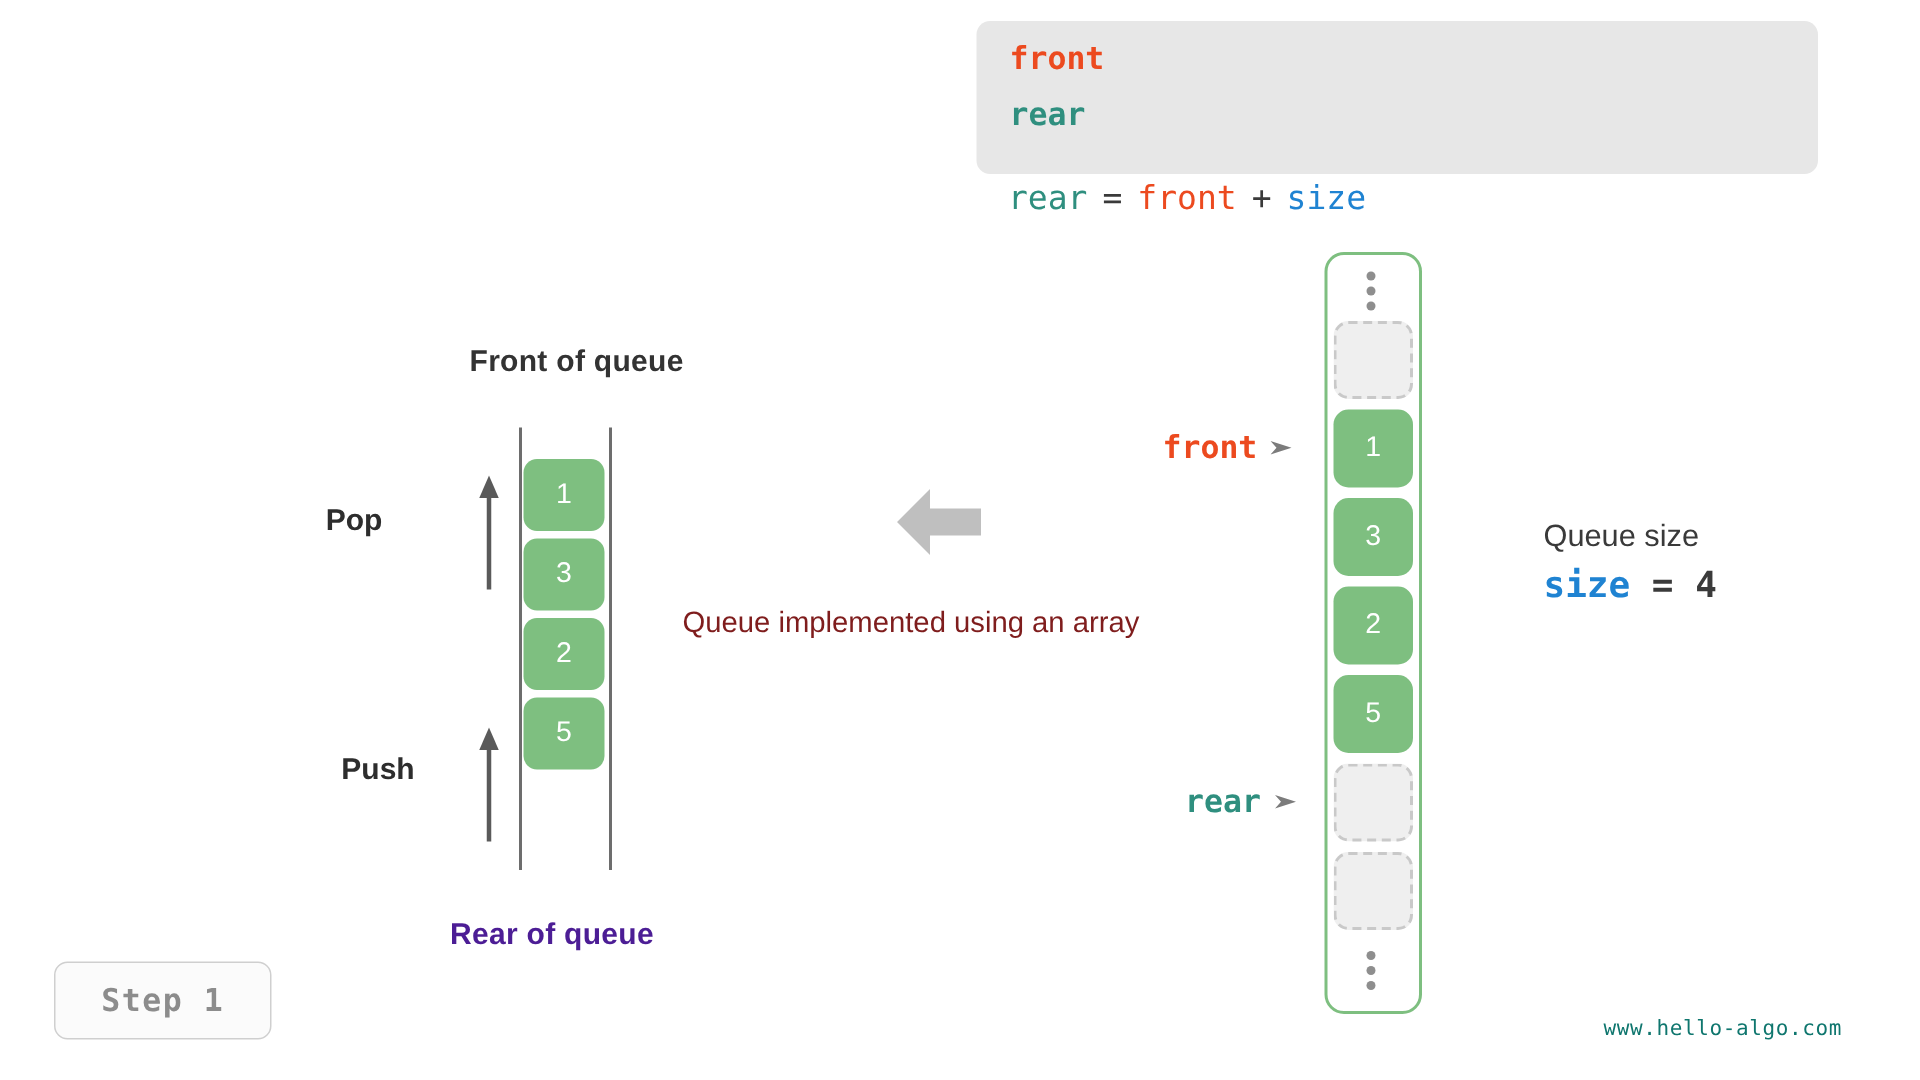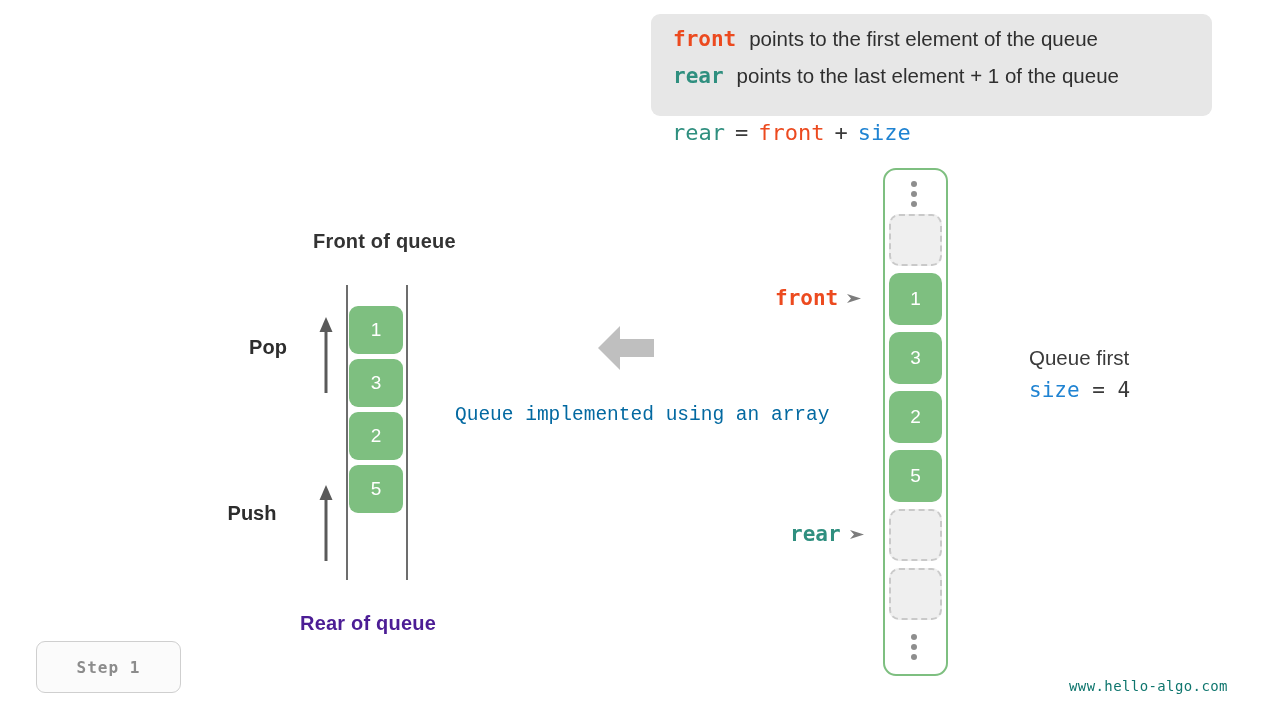--- a/index.html
+++ b/index.html
@@ -277,7 +277,6 @@
 <div id="legend-box">
   <div class="legend-line">
     <span class="legend-key front">front</span>
-    <span class="legend-text">points to the first element of the queue</span>
   </div>
   <div class="legend-line">
     <span class="legend-key rear">rear</span>

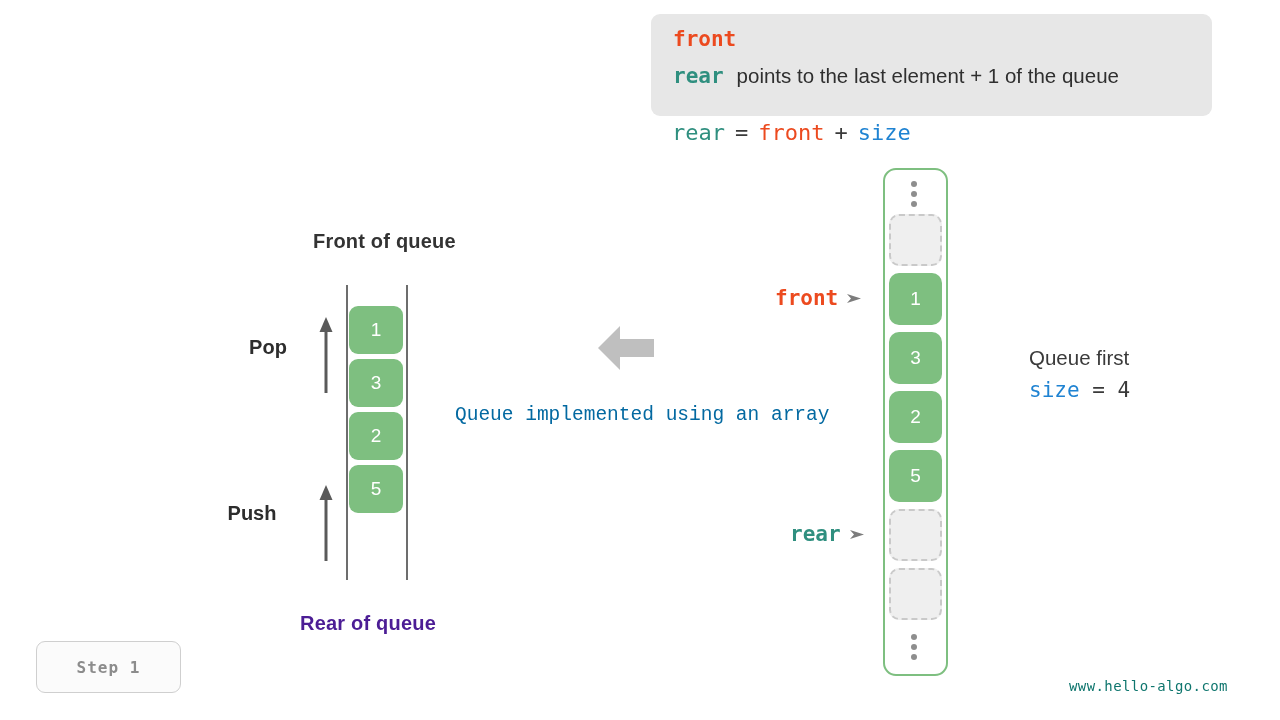--- a/index.html
+++ b/index.html
@@ -280,7 +280,6 @@
   </div>
   <div class="legend-line">
     <span class="legend-key rear">rear</span>
-    <span class="legend-text">points to the last element + 1 of the queue</span>
   </div>
 </div>
 

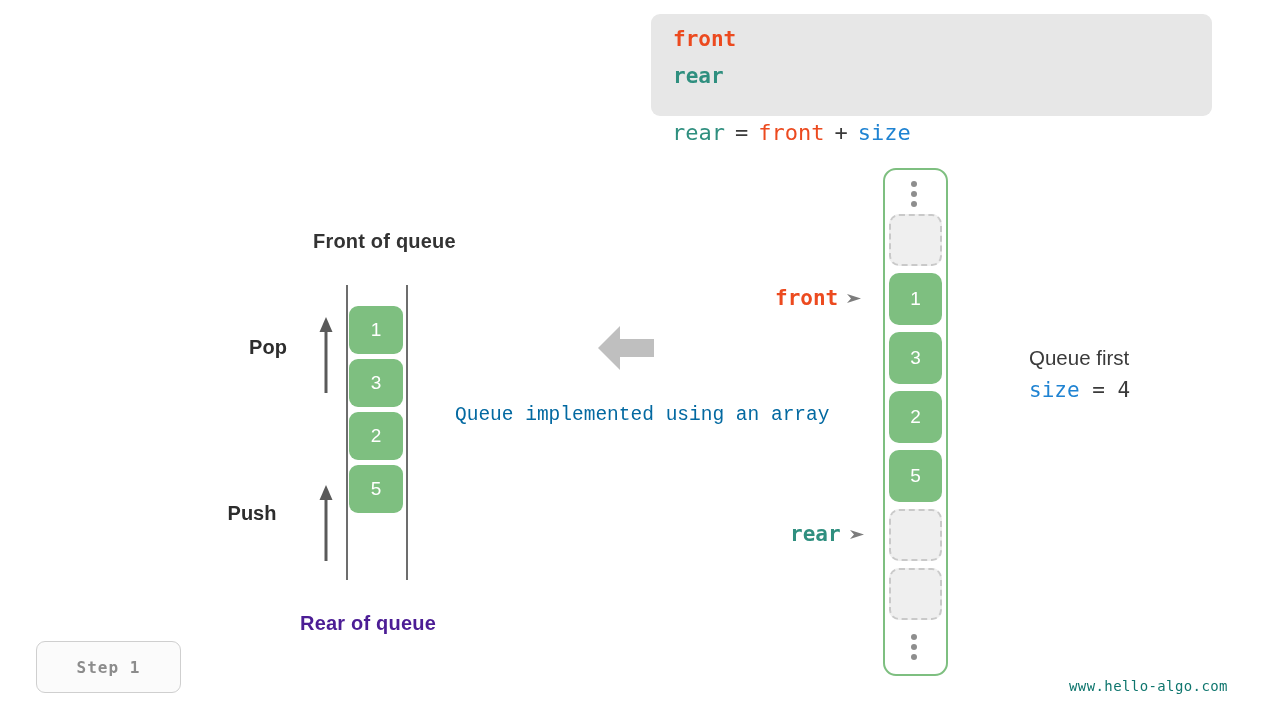--- a/index.html
+++ b/index.html
@@ -124,7 +124,7 @@
     display: block;
     line-height: 28px;
   }
-  #pop-label  { left: 188px; top: 334px; }
+  #pop-label  { left: 156px; top: 334px; }
   #push-label { left: 172px; top: 500px; text-align: center; }
 
   .up-arrow {

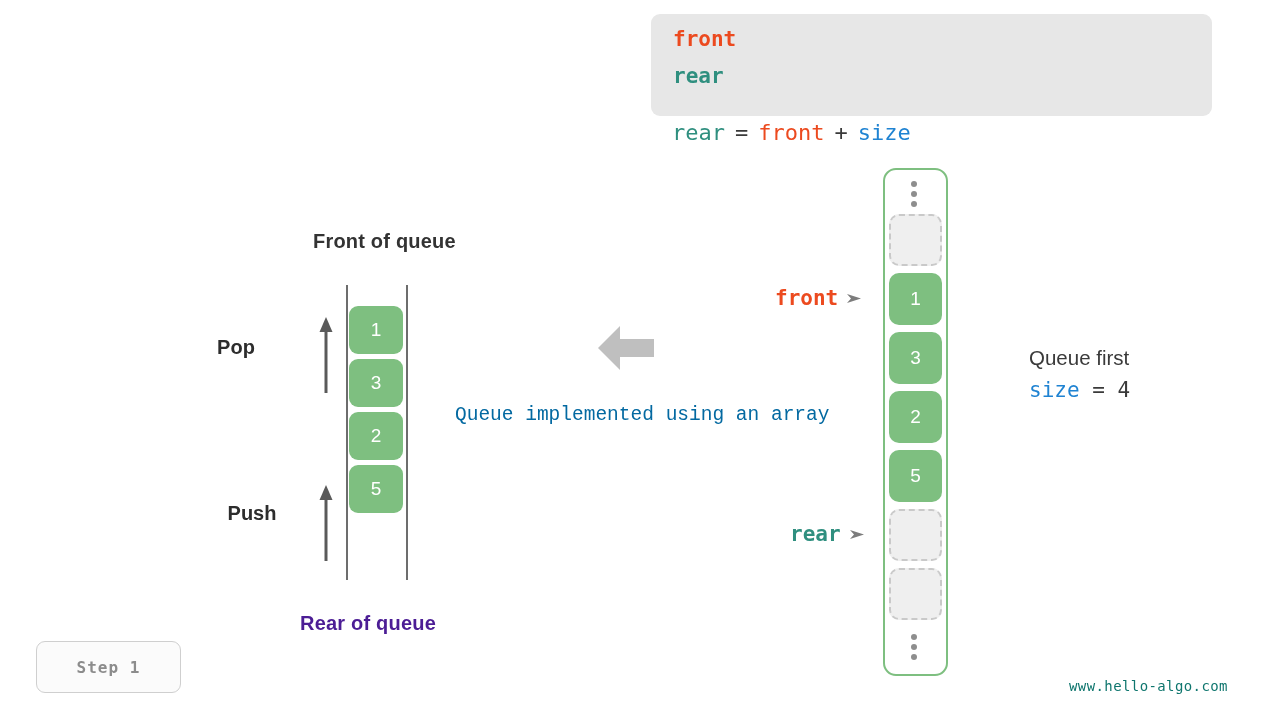--- a/index.html
+++ b/index.html
@@ -359,7 +359,7 @@
 </div>
 
 <div id="size-block">
-  <span class="size-title">Queue first</span>
+  <span class="size-title">Queue size</span>
   <span class="size-expr"><span class="kw">size</span><span> = 4</span></span>
 </div>
 

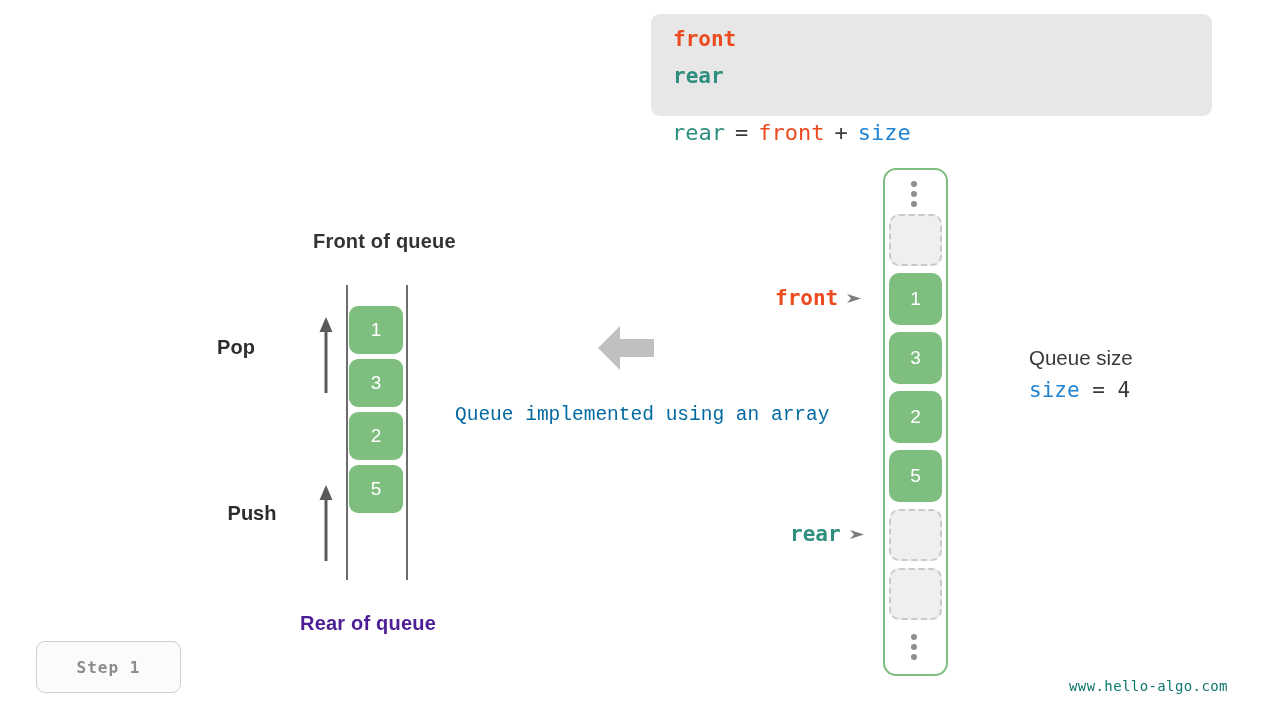--- a/index.html
+++ b/index.html
@@ -231,8 +231,8 @@
   }
   #size-block .size-expr {
     font-family: "DejaVu Sans Mono", monospace;
-    font-weight: normal;
-    font-size: 21px;
+    font-weight: bold;
+    font-size: 24px;
     display: block;
     line-height: 34px;
     color: #3a3a3a;

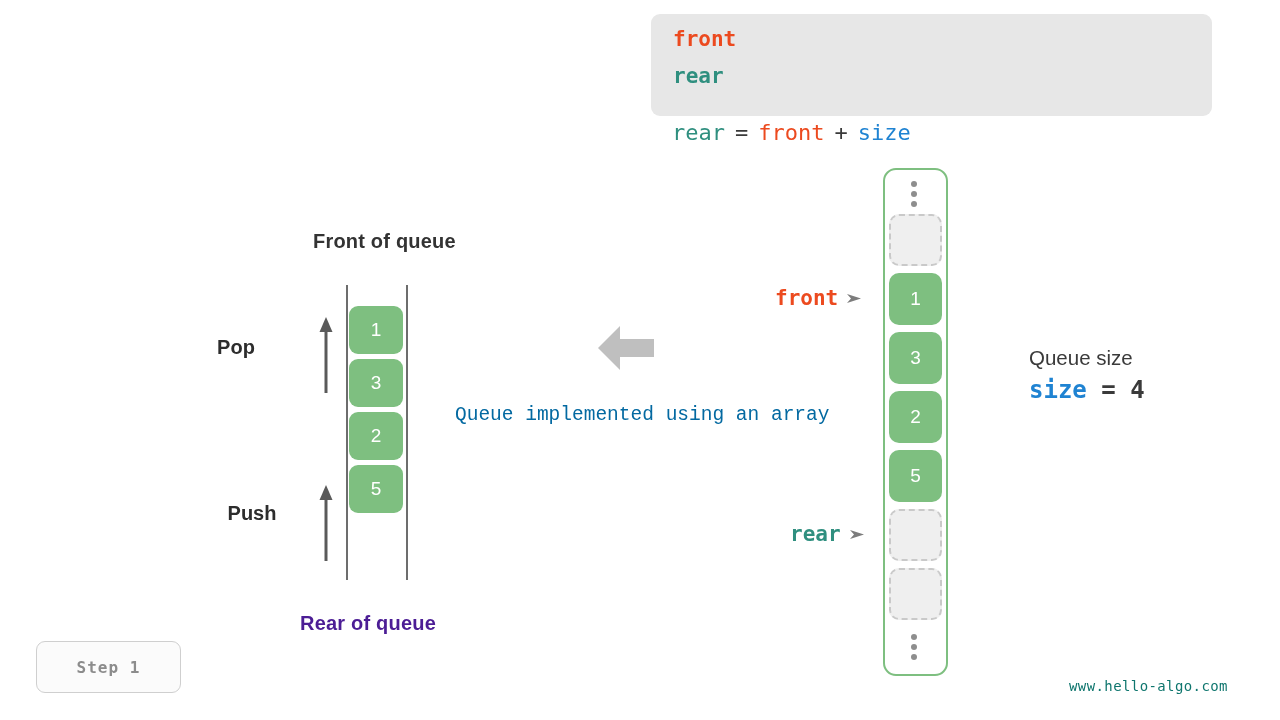--- a/index.html
+++ b/index.html
@@ -148,9 +148,8 @@
     left: 455px;
     top: 404px;
     font-size: 19.5px;
-    color: #0369a1;
-    white-space: nowrap;
-    font-family: Liberation Mono, monospace;
+    color: #7f1d1d;
+    white-space: nowrap;
   }
 
   

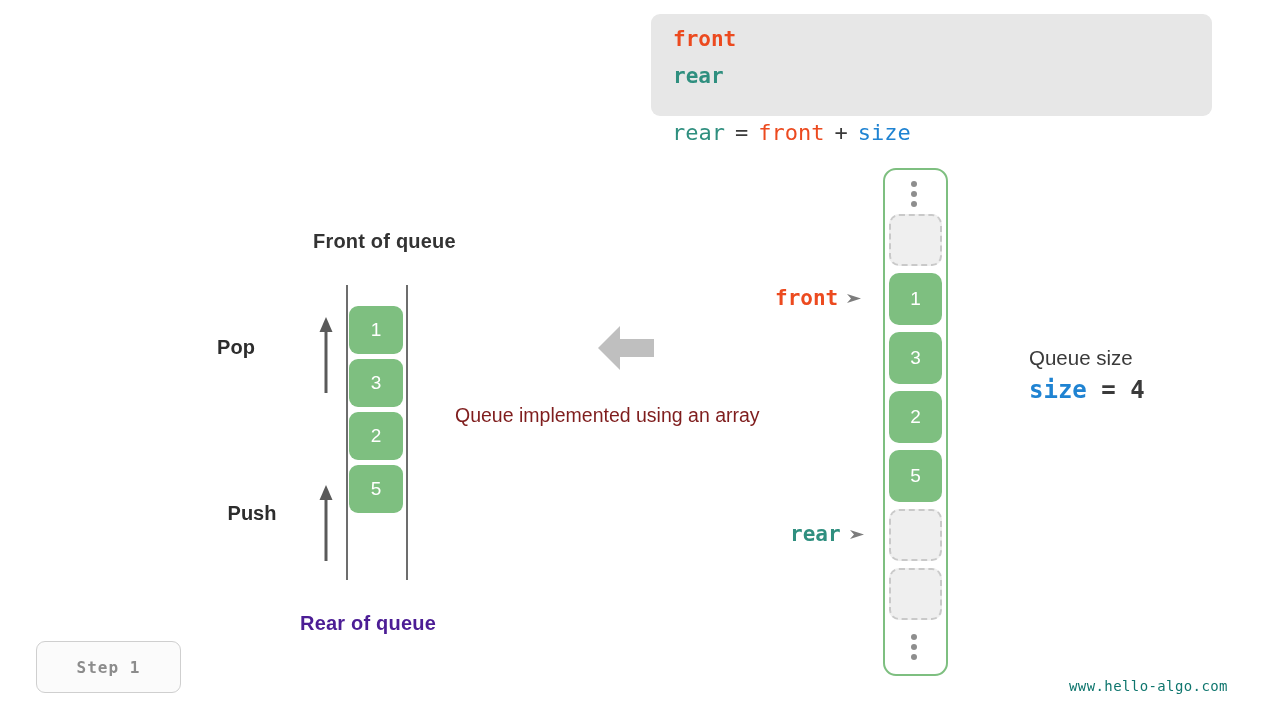--- a/index.html
+++ b/index.html
@@ -253,7 +253,7 @@
     justify-content: center;
     font-family: "DejaVu Sans Mono", monospace;
     font-weight: bold;
-    font-size: 16px;
+    font-size: 21px;
     color: #8c8c8c;
     letter-spacing: 1px;
     box-sizing: border-box;

